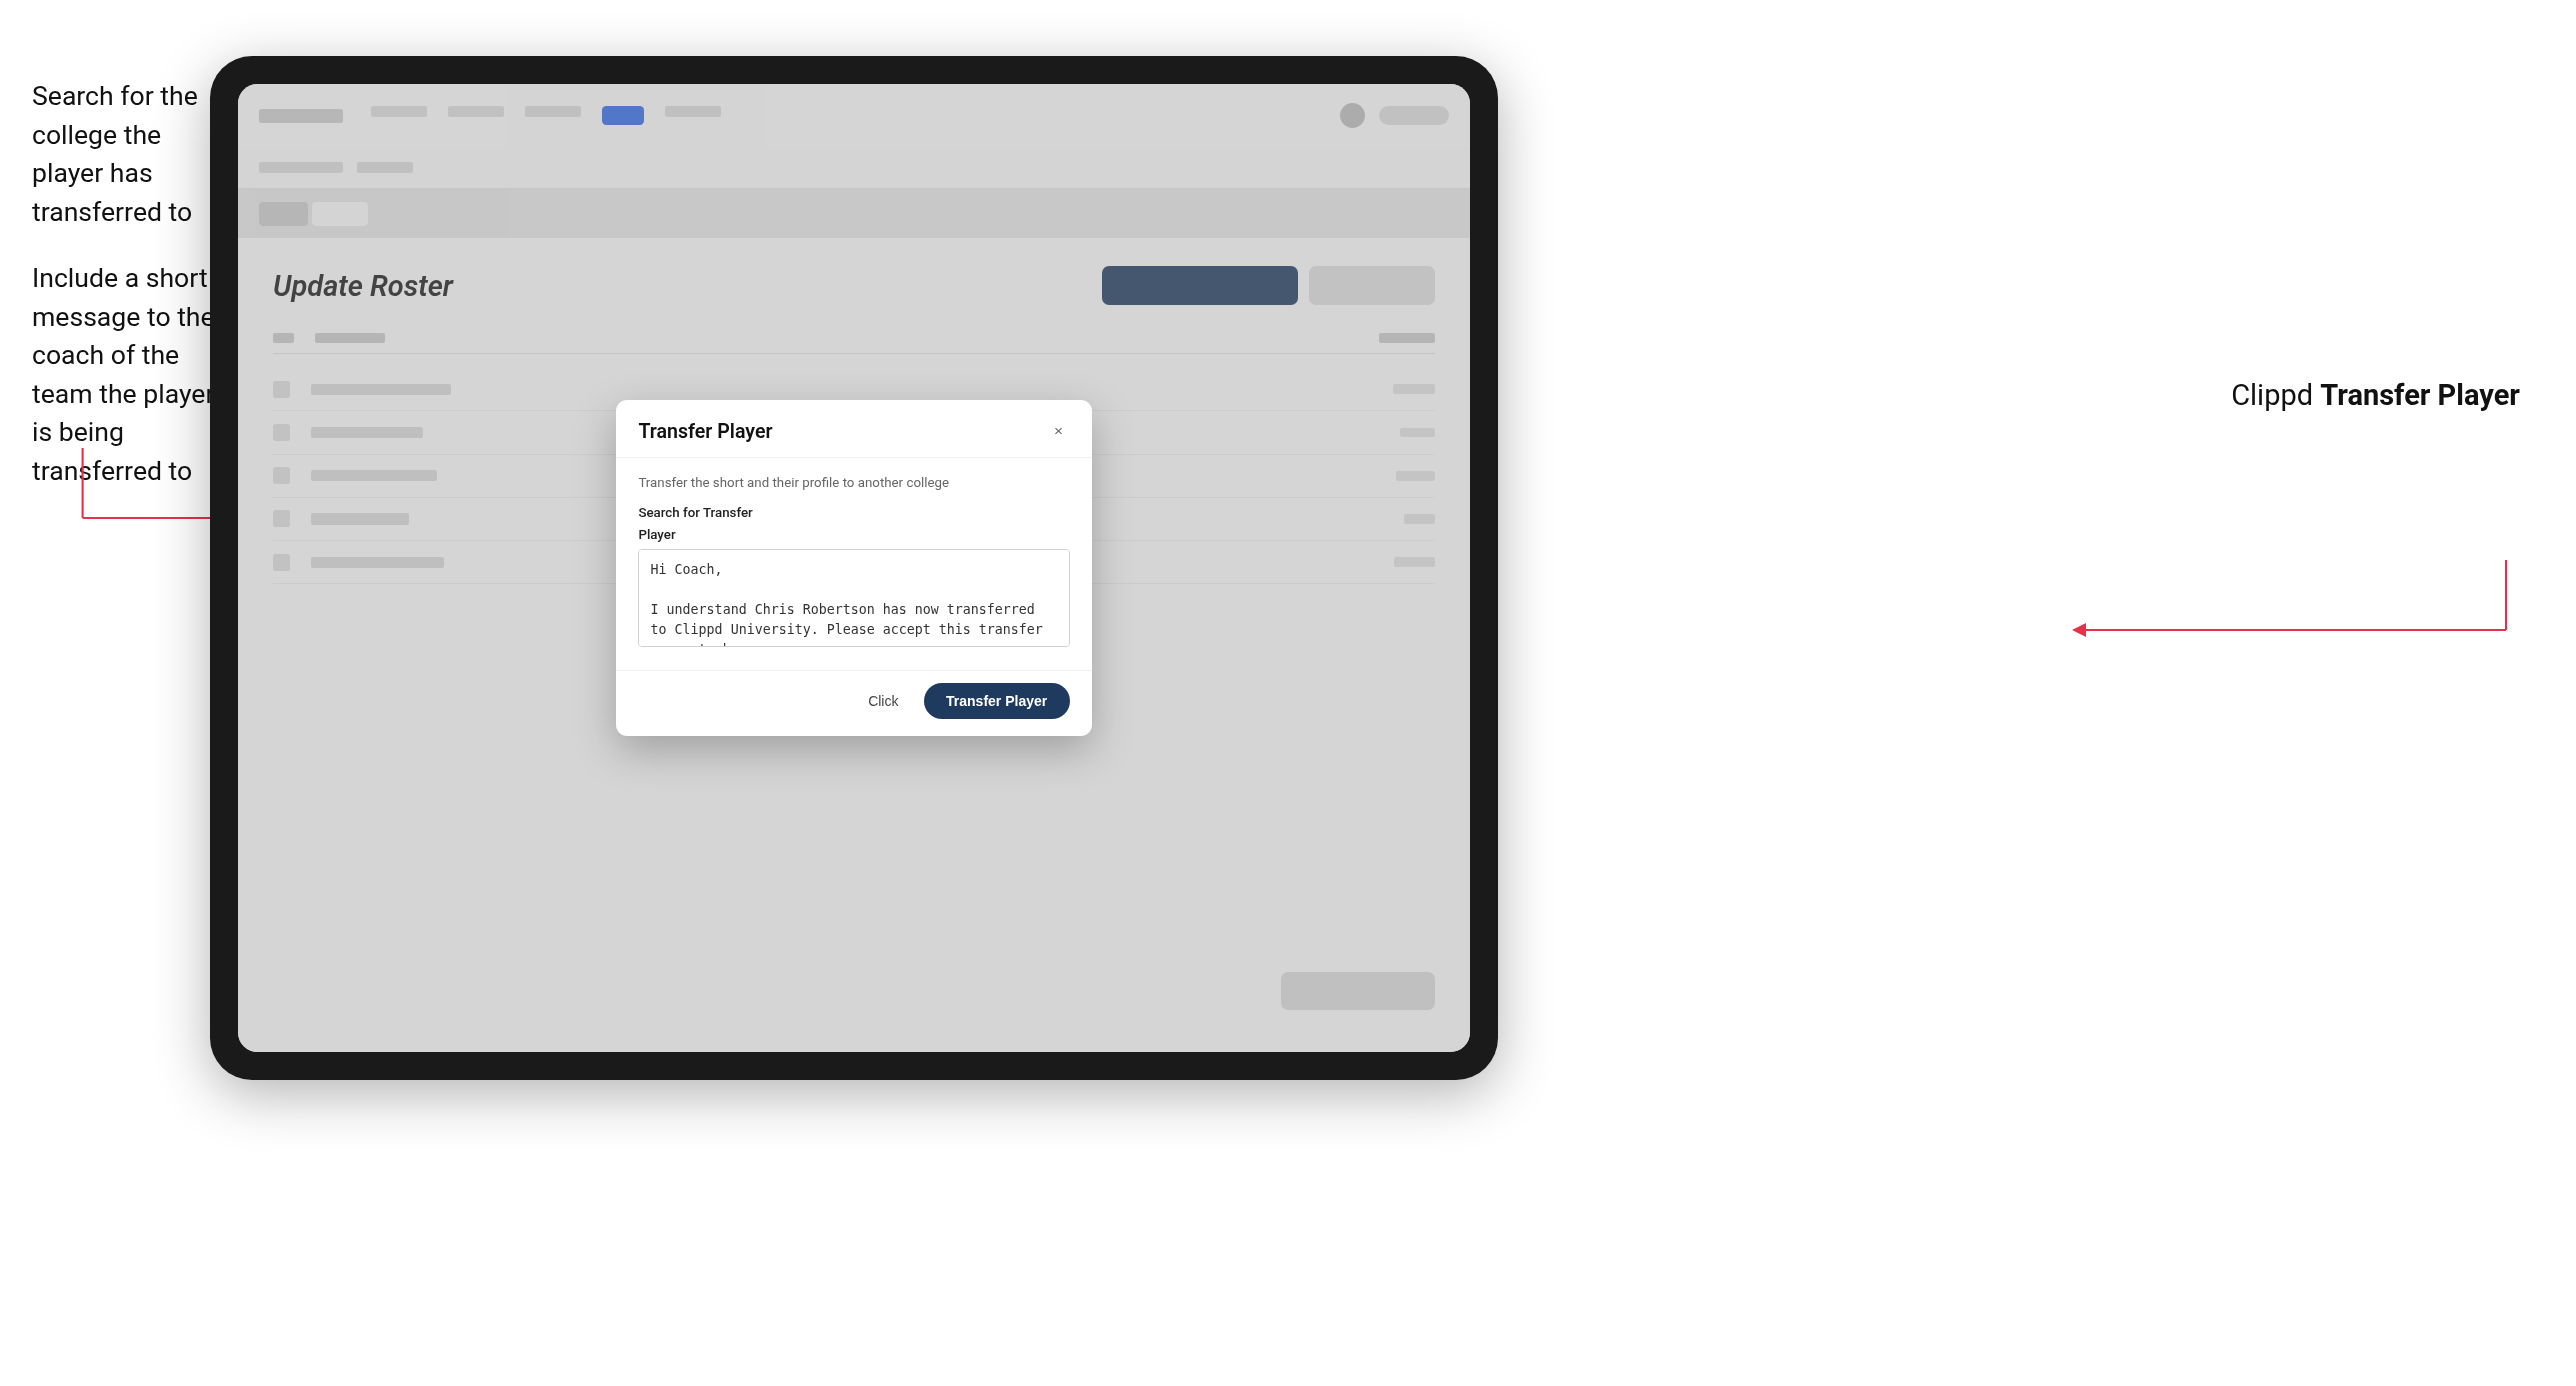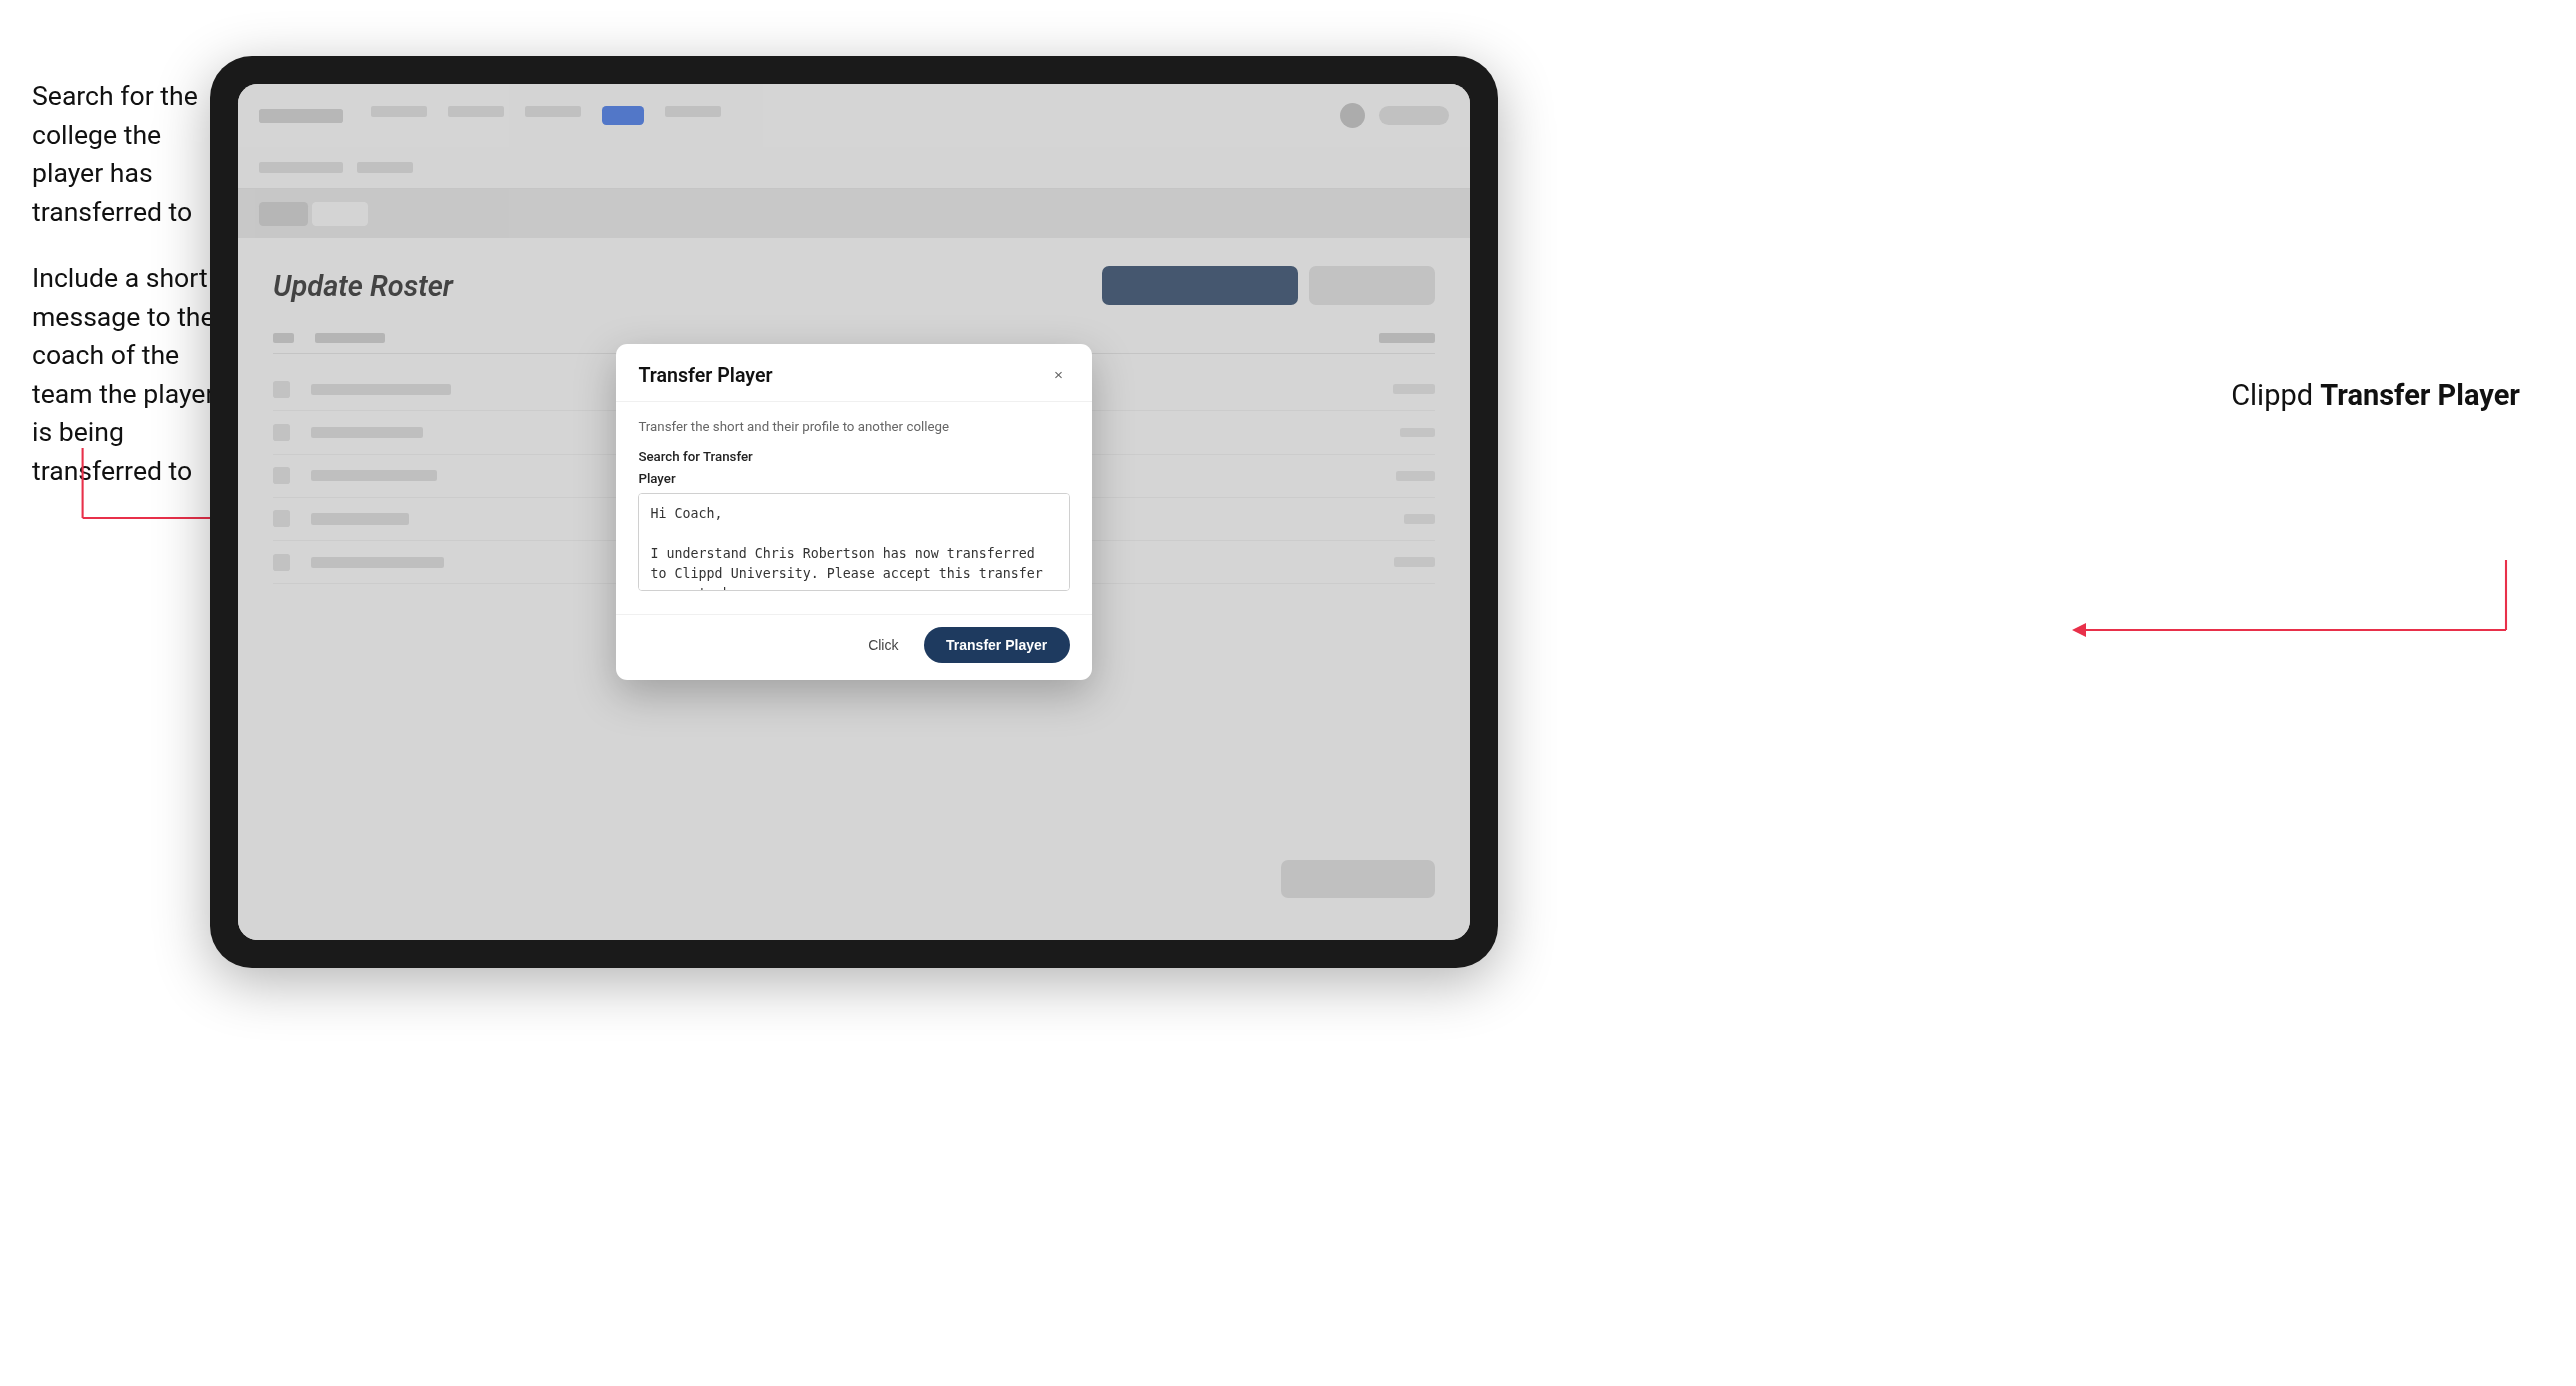--- a/index.html
+++ b/index.html
@@ -49,7 +49,7 @@
       left: 210px;
       top: 56px;
       width: 1288px;
-      height: 912px;
+      height: 1024px;
       background: #1a1a1a;
       border-radius: 42px;
       box-shadow: 0 14px 56px rgba(0,0,0,0.3);

